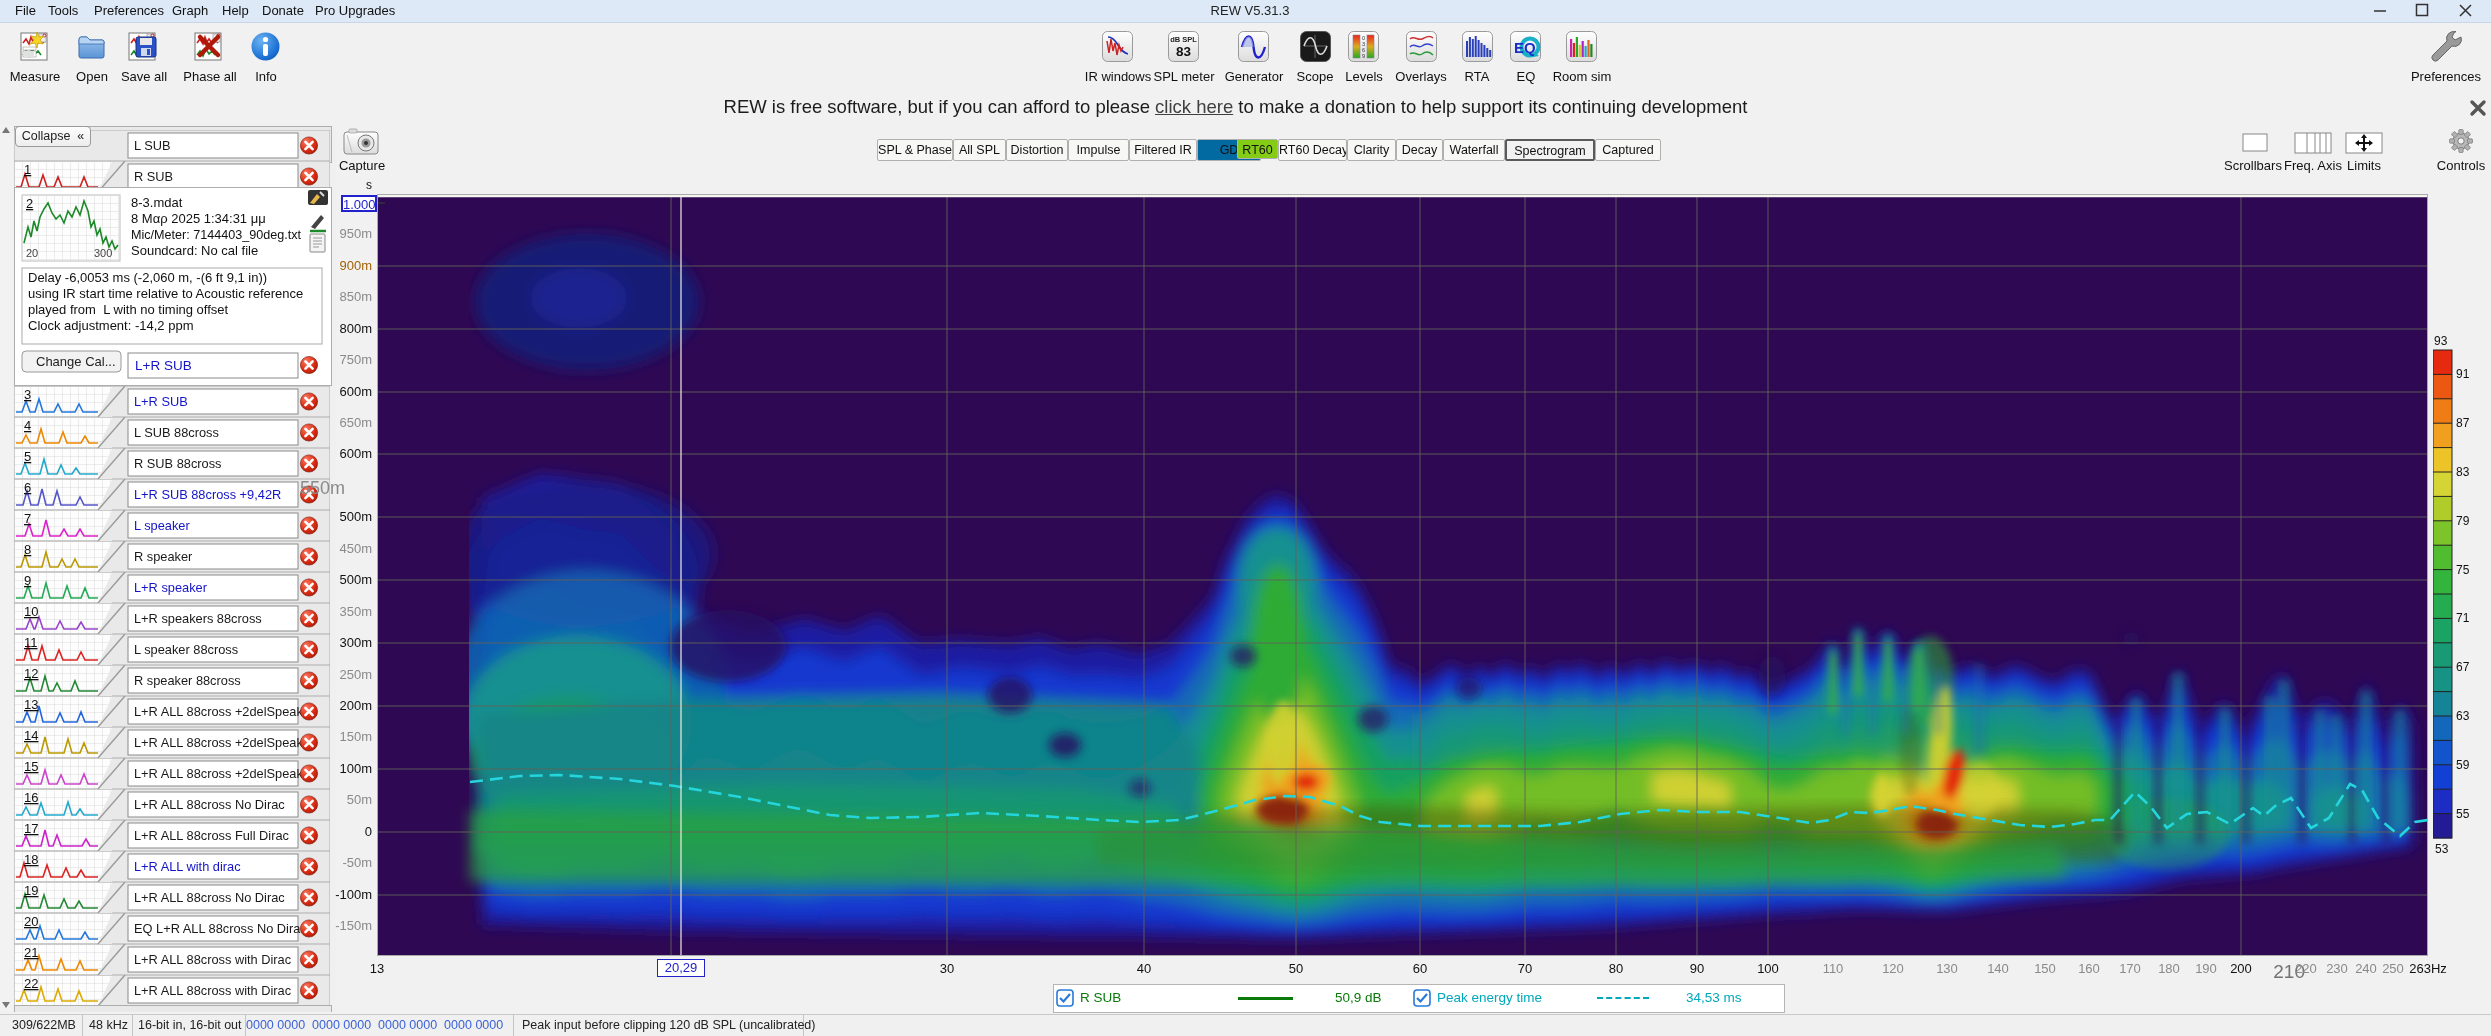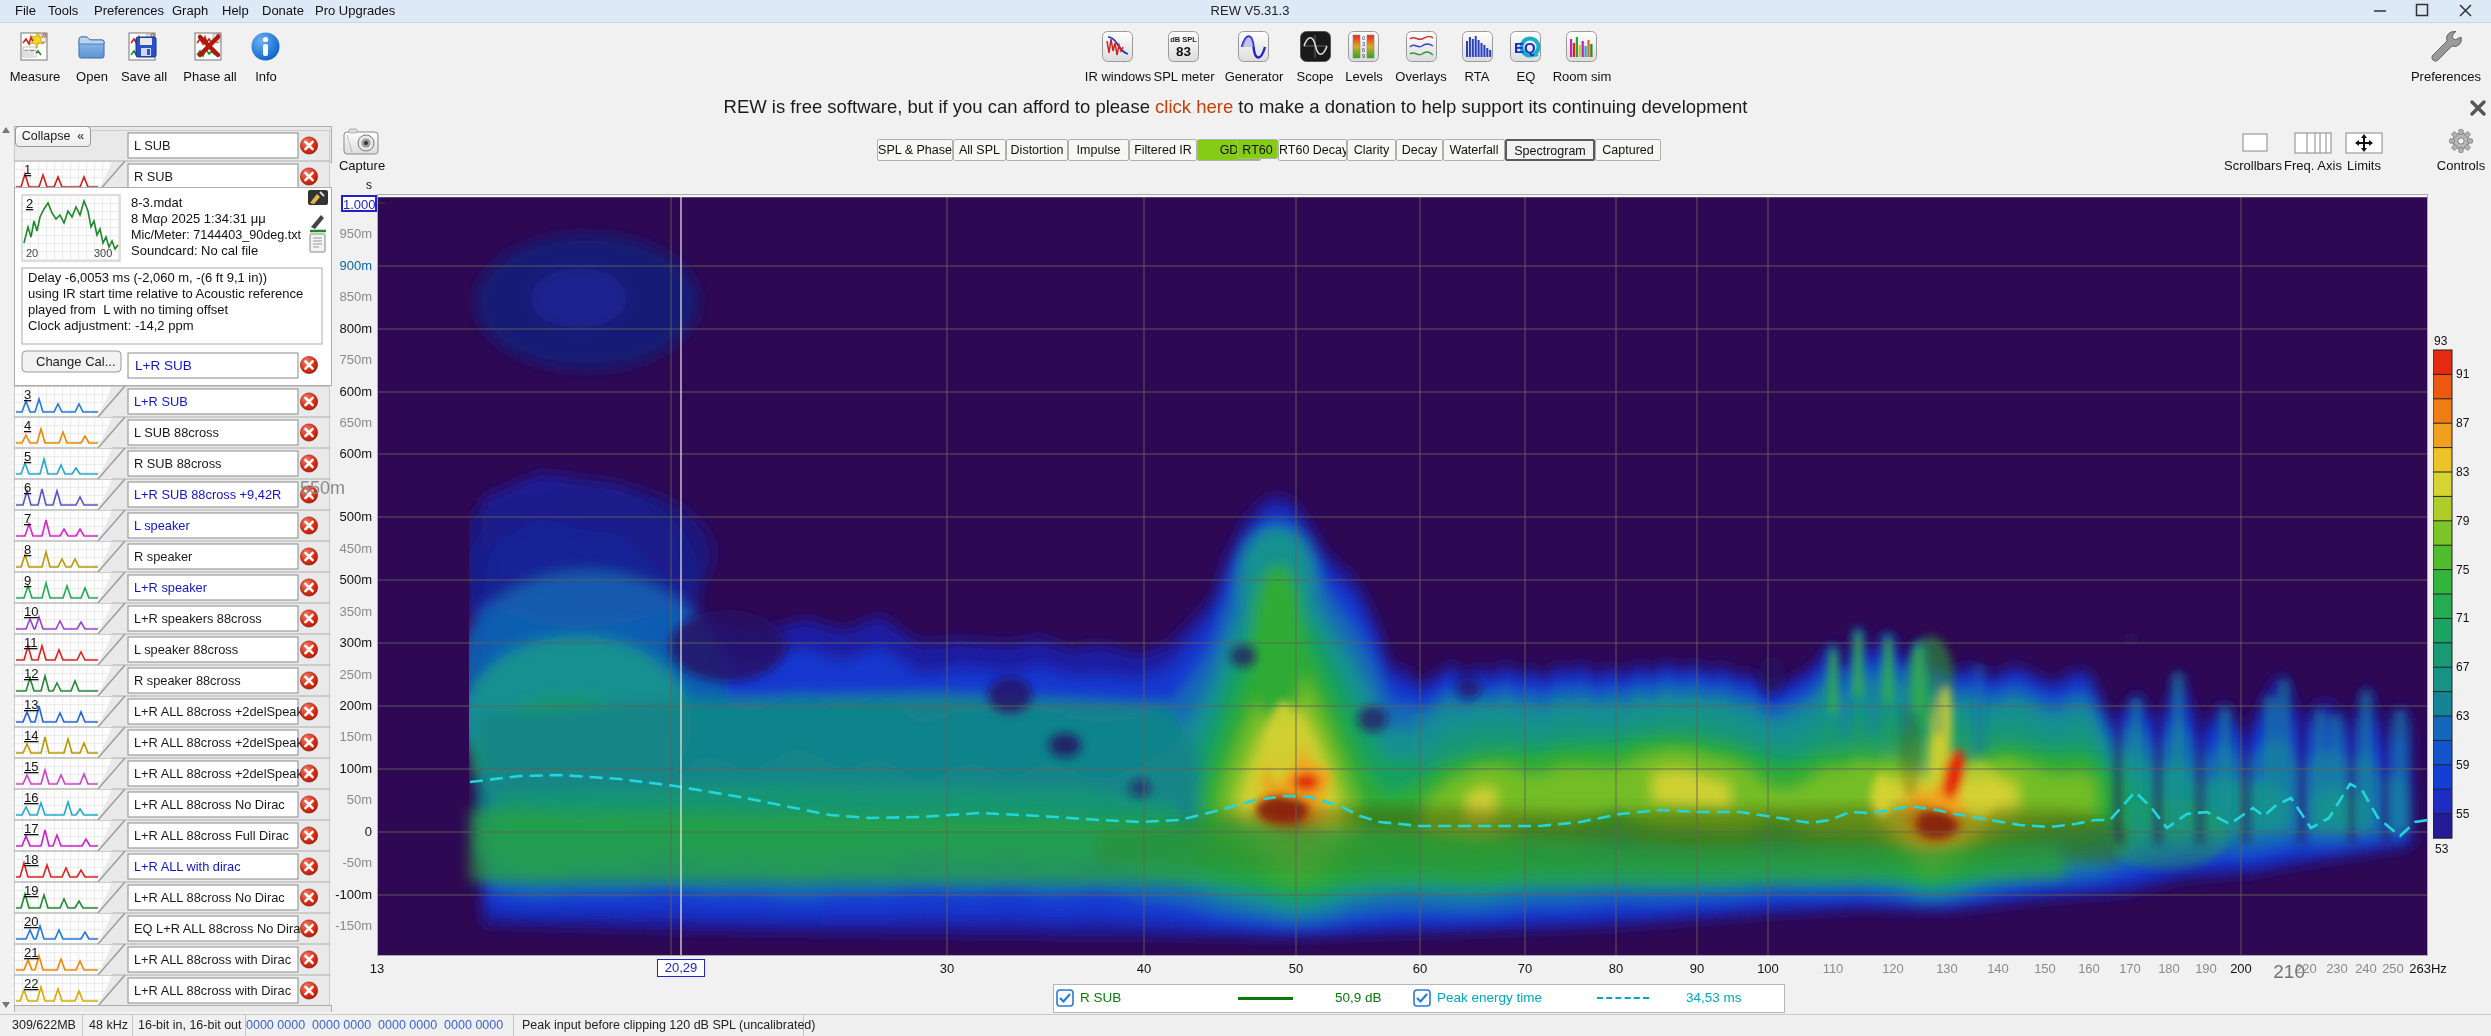--- a/index.html
+++ b/index.html
@@ -178,7 +178,7 @@
       </g>
     </svg>
 <div style="position:absolute;left:2386px;top:69px;width:120px;text-align:center;font-size:13px;color:#111">Preferences</div>
-<div style="position:absolute;left:0;top:96px;width:2471px;text-align:center;font-size:18.5px;color:#1c1c1c;font-family:'Liberation Sans',sans-serif">REW is free software, but if you can afford to please <span style="color:#c2410c;">click here</span> to make a donation to help support its continuing development</div>
+<div style="position:absolute;left:0;top:96px;width:2471px;text-align:center;font-size:18.5px;color:#1c1c1c;font-family:'Liberation Sans',sans-serif">REW is free software, but if you can afford to please <span style="color:#404040;text-decoration:underline">click here</span> to make a donation to help support its continuing development</div>
 <div style="position:absolute;left:0;top:125px;width:336px;height:886px;background:#f0f0f0"></div>
 <svg width="0" height="0" style="position:absolute">
       <defs>

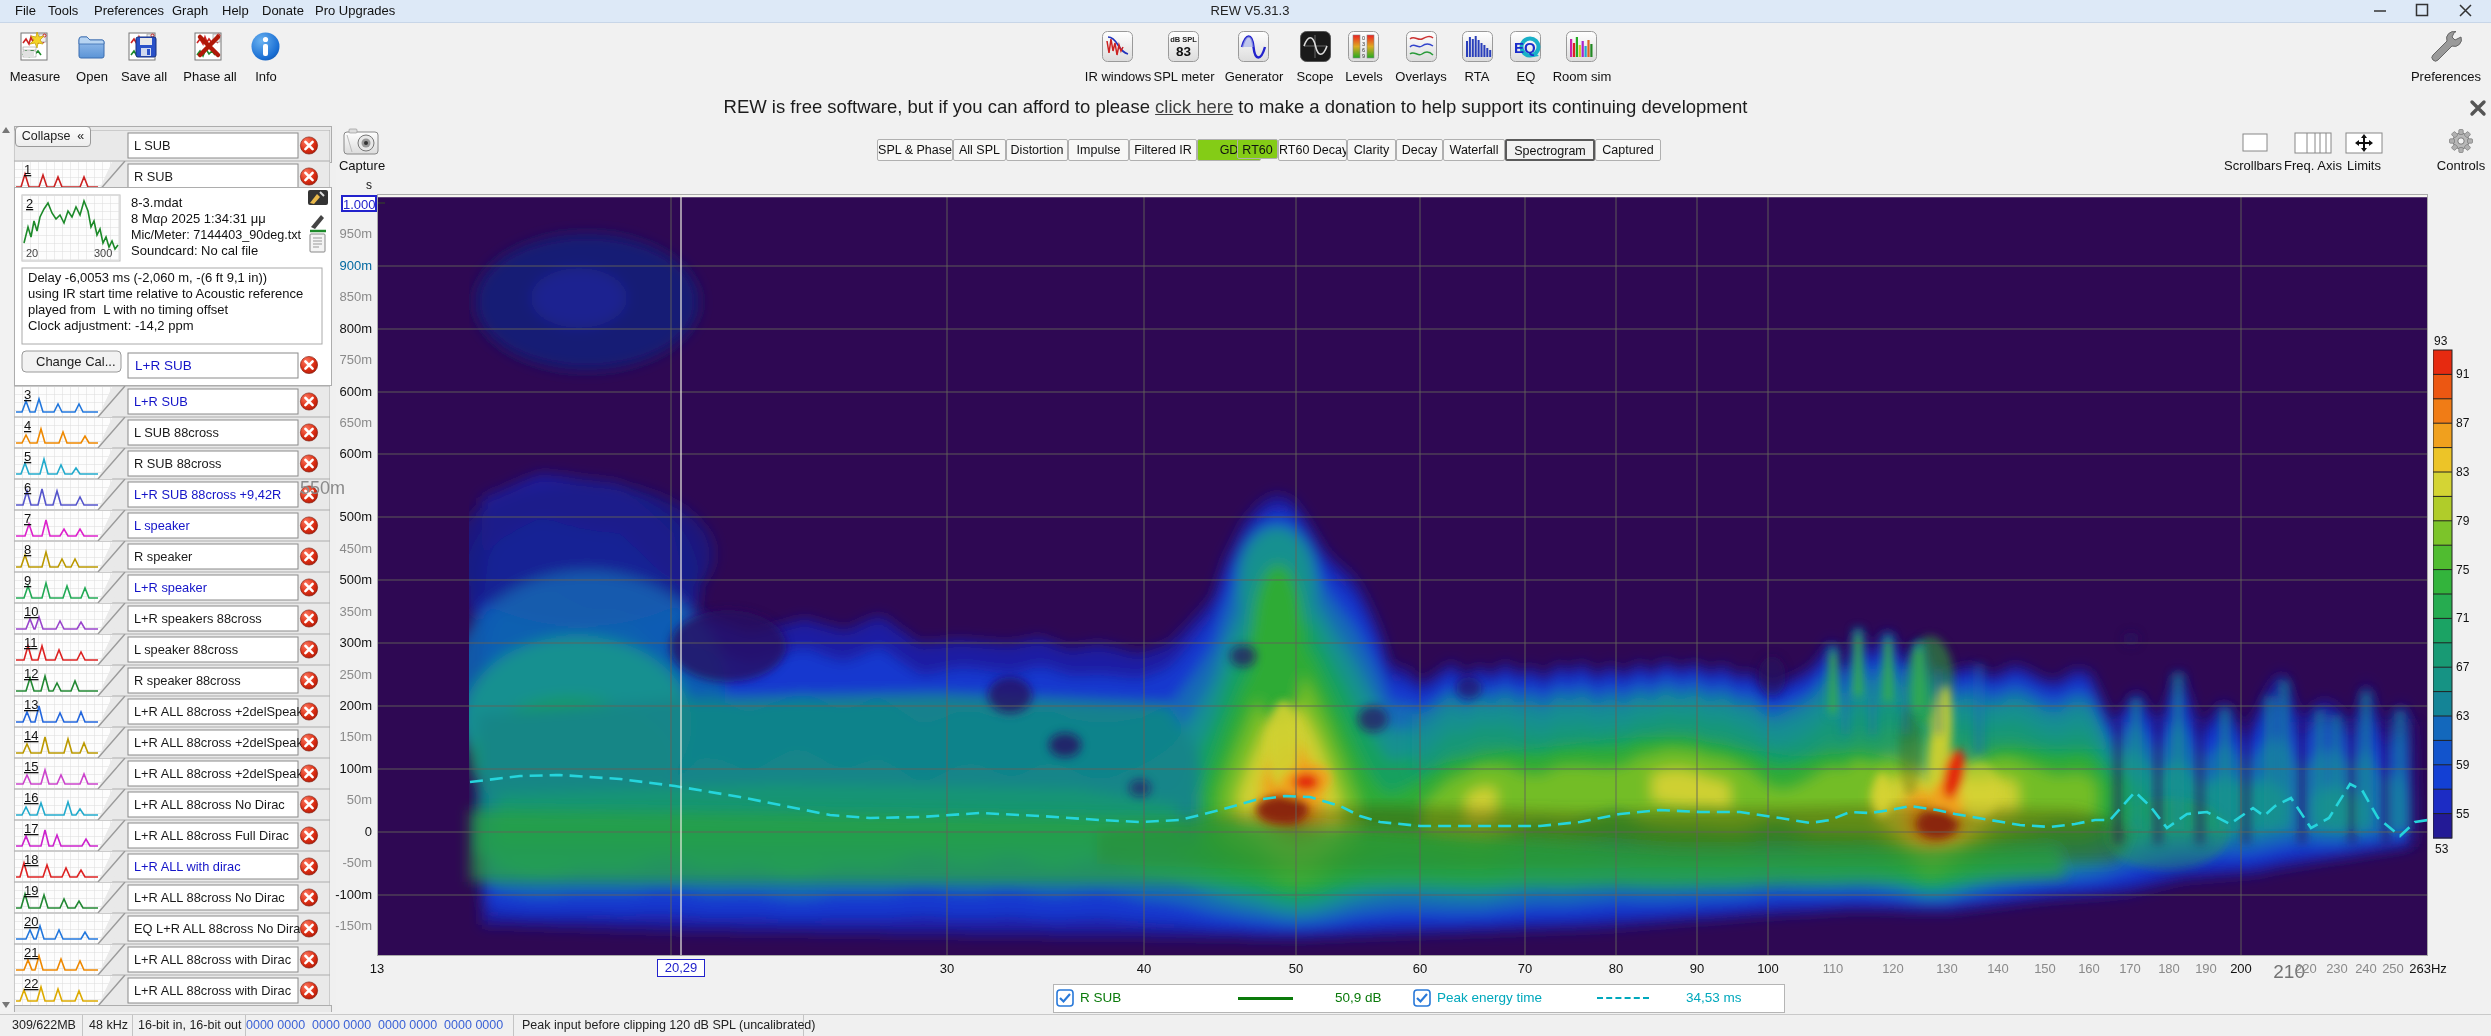--- a/index.html
+++ b/index.html
@@ -566,7 +566,7 @@
 <div style="position:absolute;left:1006px;top:139px;width:62px;height:22px;background:#f7f7f6;border:1px solid #b0b0b0;border-radius:2px;font-size:12.5px;color:#111;text-align:center;line-height:20px;box-sizing:border-box;overflow:hidden">Distortion</div>
 <div style="position:absolute;left:1068px;top:139px;width:61px;height:22px;background:#f7f7f6;border:1px solid #b0b0b0;border-radius:2px;font-size:12.5px;color:#111;text-align:center;line-height:20px;box-sizing:border-box;overflow:hidden">Impulse</div>
 <div style="position:absolute;left:1129px;top:139px;width:68px;height:22px;background:#f7f7f6;border:1px solid #b0b0b0;border-radius:2px;font-size:12.5px;color:#111;text-align:center;line-height:20px;box-sizing:border-box;overflow:hidden">Filtered IR</div>
-<div style="position:absolute;left:1197px;top:139px;width:64px;height:22px;background:#84cc16;border:1px solid #b0b0b0;border-radius:2px;font-size:12.5px;color:#111;text-align:center;line-height:20px;box-sizing:border-box;overflow:hidden">GD</div>
+<div style="position:absolute;left:1197px;top:139px;width:64px;height:22px;background:#0369a1;border:1px solid #b0b0b0;border-radius:2px;font-size:12.5px;color:#111;text-align:center;line-height:20px;box-sizing:border-box;overflow:hidden">GD</div>
 <div style="position:absolute;left:1237px;top:139px;width:41px;height:20px;background:#84cc16;border:1px solid #b0b0b0;border-radius:2px;font-size:12.5px;color:#111;text-align:center;line-height:20px;box-sizing:border-box;overflow:hidden">RT60</div>
 <div style="position:absolute;left:1278px;top:139px;width:69px;height:22px;background:#f7f7f6;border:1px solid #b0b0b0;border-radius:2px;font-size:12.5px;color:#111;text-align:center;line-height:20px;box-sizing:border-box;overflow:hidden">RT60 Decay</div>
 <div style="position:absolute;left:1347px;top:139px;width:49px;height:22px;background:#f7f7f6;border:1px solid #b0b0b0;border-radius:2px;font-size:12.5px;color:#111;text-align:center;line-height:20px;box-sizing:border-box;overflow:hidden">Clarity</div>

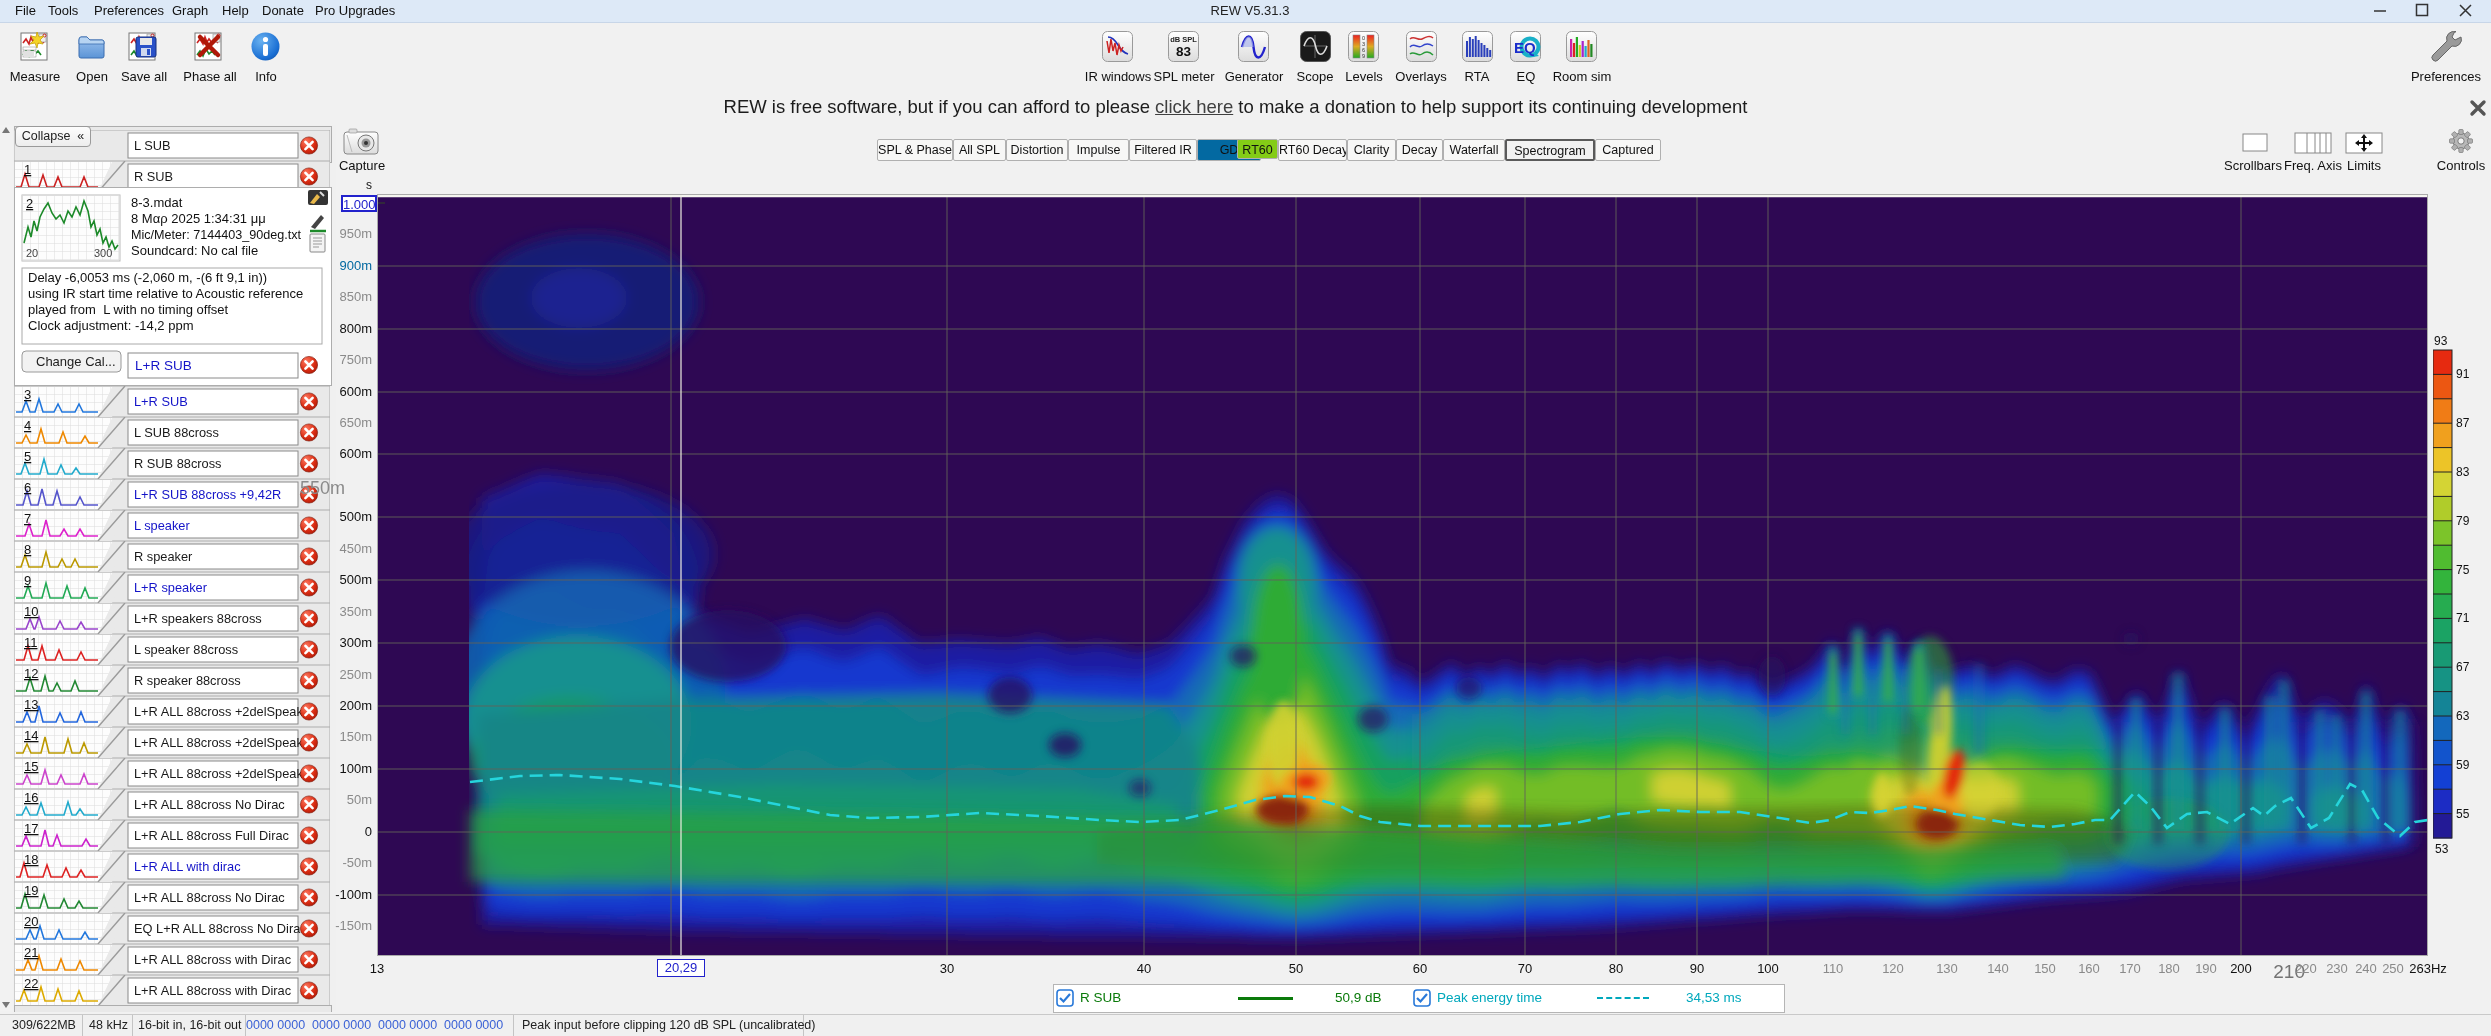--- a/index.html
+++ b/index.html
@@ -753,7 +753,7 @@
 </svg>
 <div style="position:absolute;left:377px;top:194px;width:2051px;height:762px;border:1px solid #aaa;box-sizing:border-box;pointer-events:none"></div>
 <div style="position:absolute;left:300px;top:226px;width:72px;text-align:right;font-size:13px;color:#8a8a8a">950m</div>
-<div style="position:absolute;left:300px;top:258px;width:72px;text-align:right;font-size:13px;color:#0369a1">900m</div>
+<div style="position:absolute;left:300px;top:258px;width:72px;text-align:right;font-size:13px;color:#a16207">900m</div>
 <div style="position:absolute;left:300px;top:289px;width:72px;text-align:right;font-size:13px;color:#8a8a8a">850m</div>
 <div style="position:absolute;left:300px;top:321px;width:72px;text-align:right;font-size:13px;color:#111">800m</div>
 <div style="position:absolute;left:300px;top:352px;width:72px;text-align:right;font-size:13px;color:#8a8a8a">750m</div>

